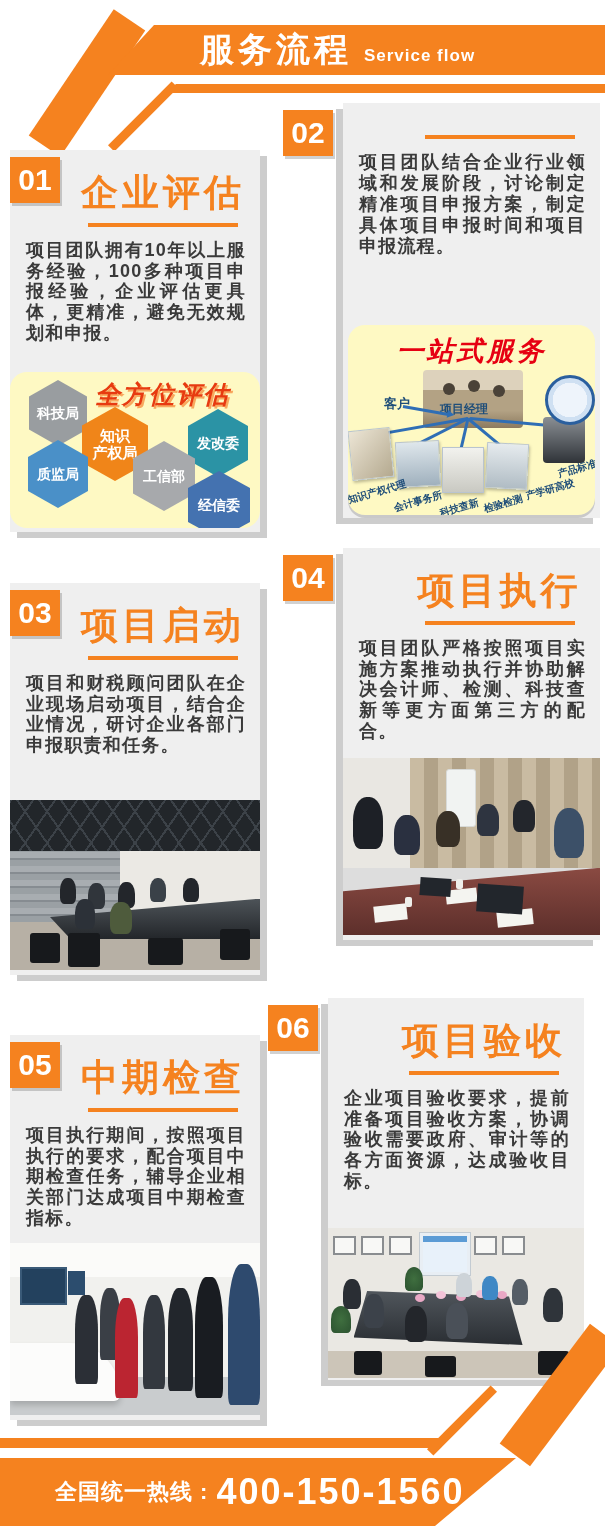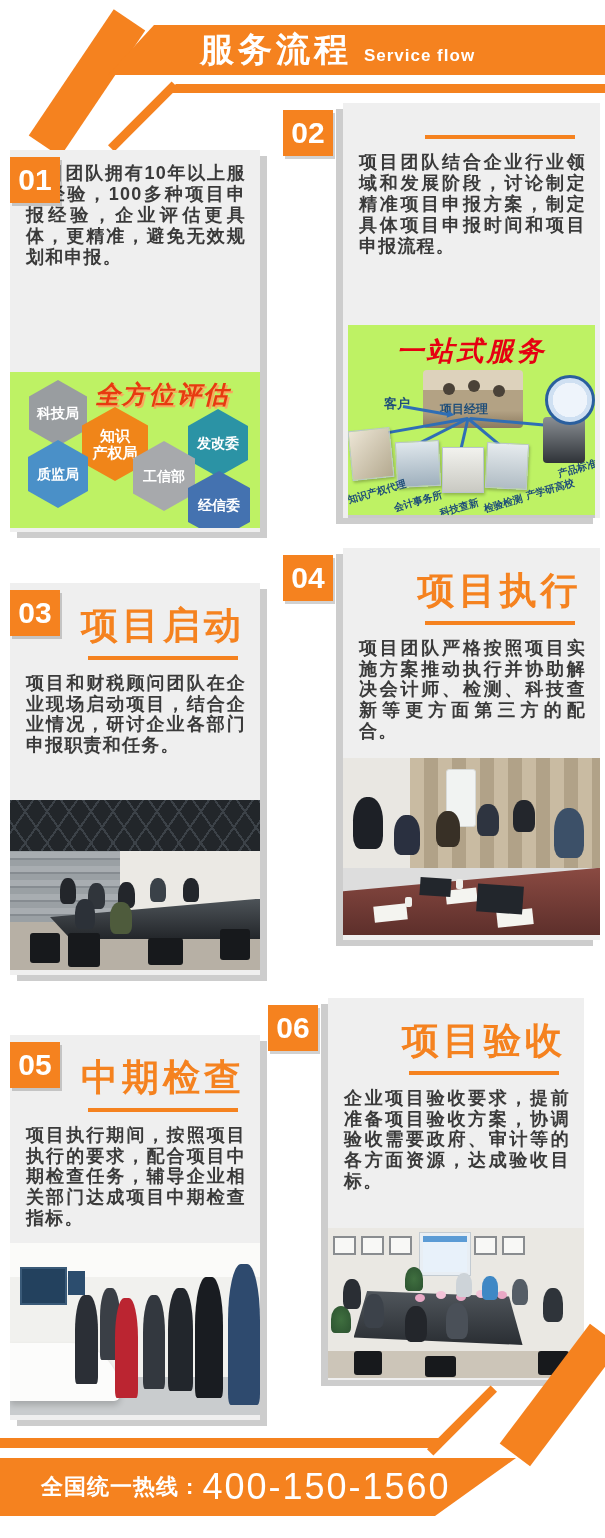--- a/index.html
+++ b/index.html
@@ -145,6 +145,10 @@
 
   <div class="card left pos1">
     <div class="badge">01</div>
+    <div class="head-wrap">
+      <div class="card-title">企业评估</div>
+      <div class="underline"></div>
+    </div>
     <div class="body-text">项目团队拥有10年以上服务经验，100多种项目申报经验，企业评估更具体，更精准，避免无效规划和申报。</div>
     <div class="gfx hexgfx">
       <div class="hexgfx-title">全方位评估</div>

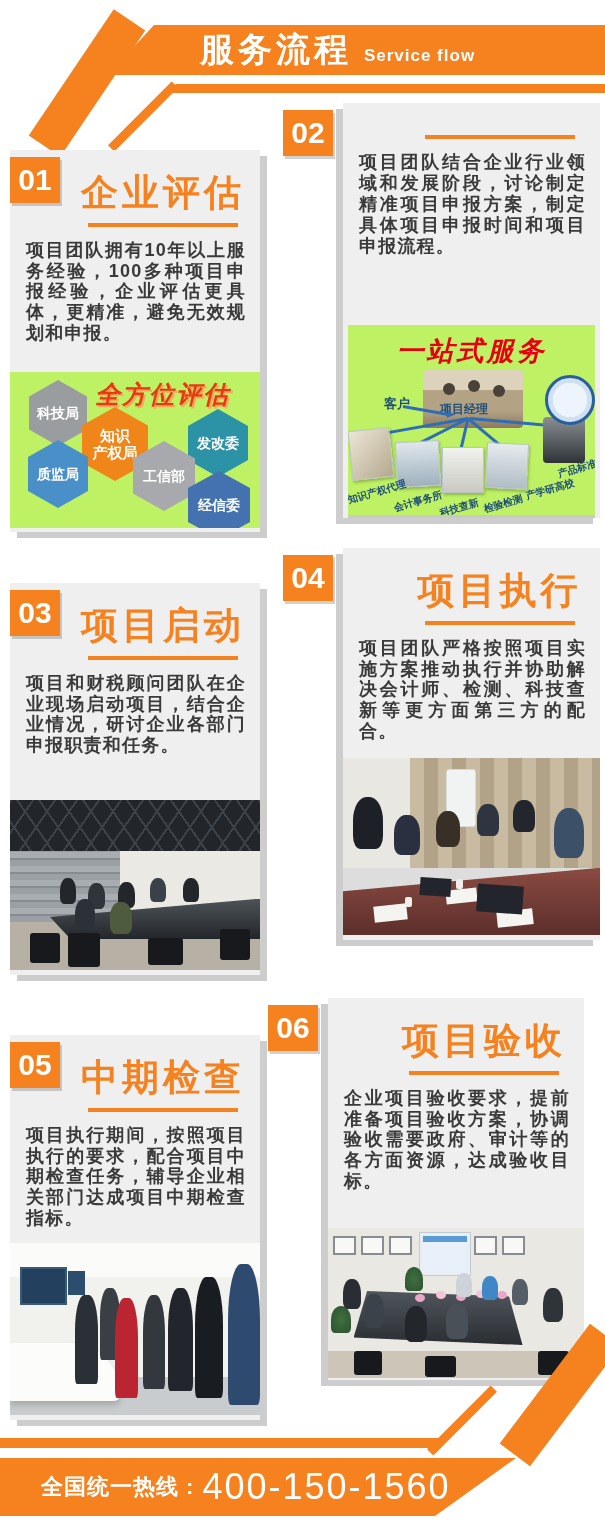--- a/index.html
+++ b/index.html
@@ -37,7 +37,7 @@
   .body-text{padding:13px 14px 0 16px;font-size:18px;line-height:1.16;letter-spacing:1.2px;
     font-weight:bold;color:#3a3a3a;text-align:justify;}
   
-  .gfx{position:absolute;background:#bef264;overflow:hidden;}
+  .gfx{position:absolute;background:#fef9c3;overflow:hidden;border-radius:17px;}
   .hexgfx{top:222px;height:156px;left:0;right:0;}
   .hexgfx-title{position:absolute;left:55px;right:0;top:6px;text-align:center;font-size:25px;font-weight:bold;
     font-style:italic;color:#e73a10;letter-spacing:2px;text-shadow:2px 2px 0 #f8a85e;}

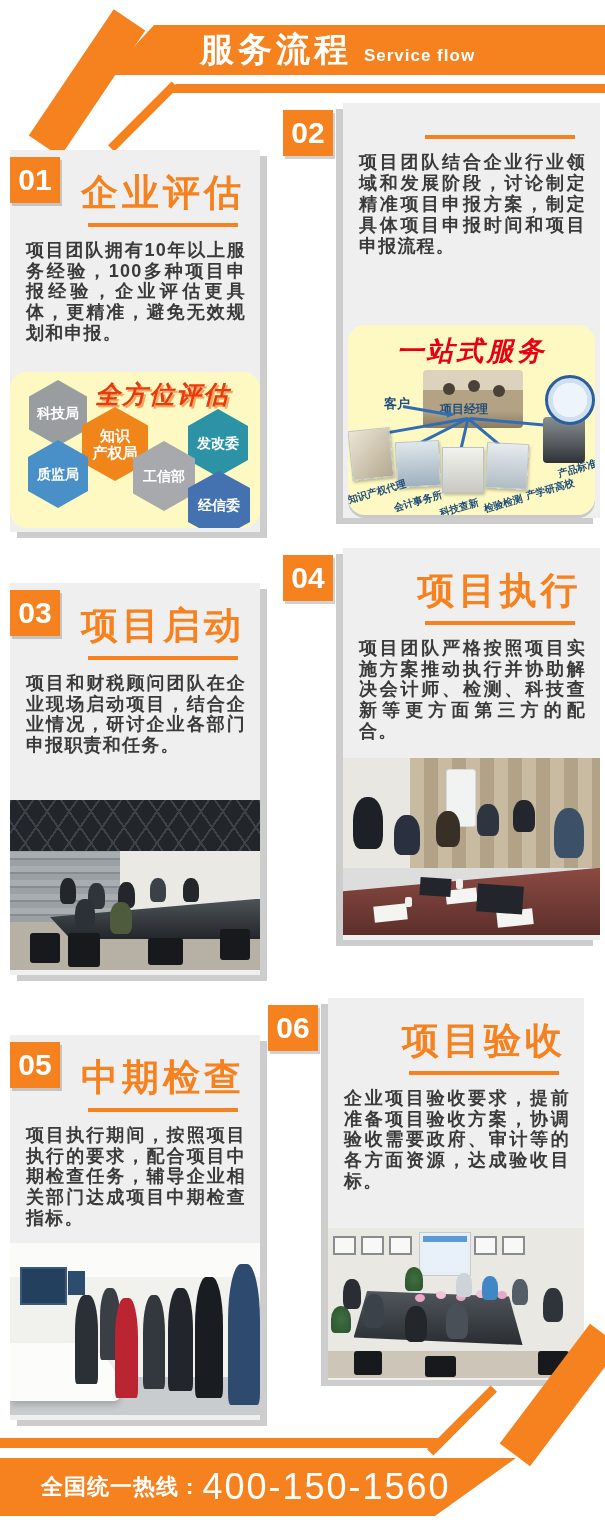--- a/index.html
+++ b/index.html
@@ -125,8 +125,8 @@
     clip-path:polygon(0 0,100% 0,439px 100%,0 100%);}
   .ftr-stripe-d{position:absolute;left:417px;top:1416px;width:90px;height:9px;background:#f5821f;transform:rotate(-45deg);}
   .ftr-tail{position:absolute;left:485px;top:1376px;width:150px;height:38px;background:#f5821f;transform:rotate(-53deg);}
-  .ftr-bar{position:absolute;left:0;top:1458px;width:516px;height:58px;background:#f5821f;
-    clip-path:polygon(0 0,100% 0,435px 100%,0 100%);display:flex;align-items:center;padding-left:41px;box-sizing:border-box;}
+  .ftr-bar{position:absolute;left:0;top:1458px;width:516px;height:68px;background:#f5821f;
+    clip-path:polygon(0 0,100% 0,435px 100%,0 100%);display:flex;align-items:center;padding-left:55px;box-sizing:border-box;}
   .ftr-label{color:#fff;font-size:22px;font-weight:bold;letter-spacing:1px;}
   .ftr-number{color:#fff;font-size:36px;font-weight:normal;letter-spacing:2px;margin-left:8px;}
 </style>

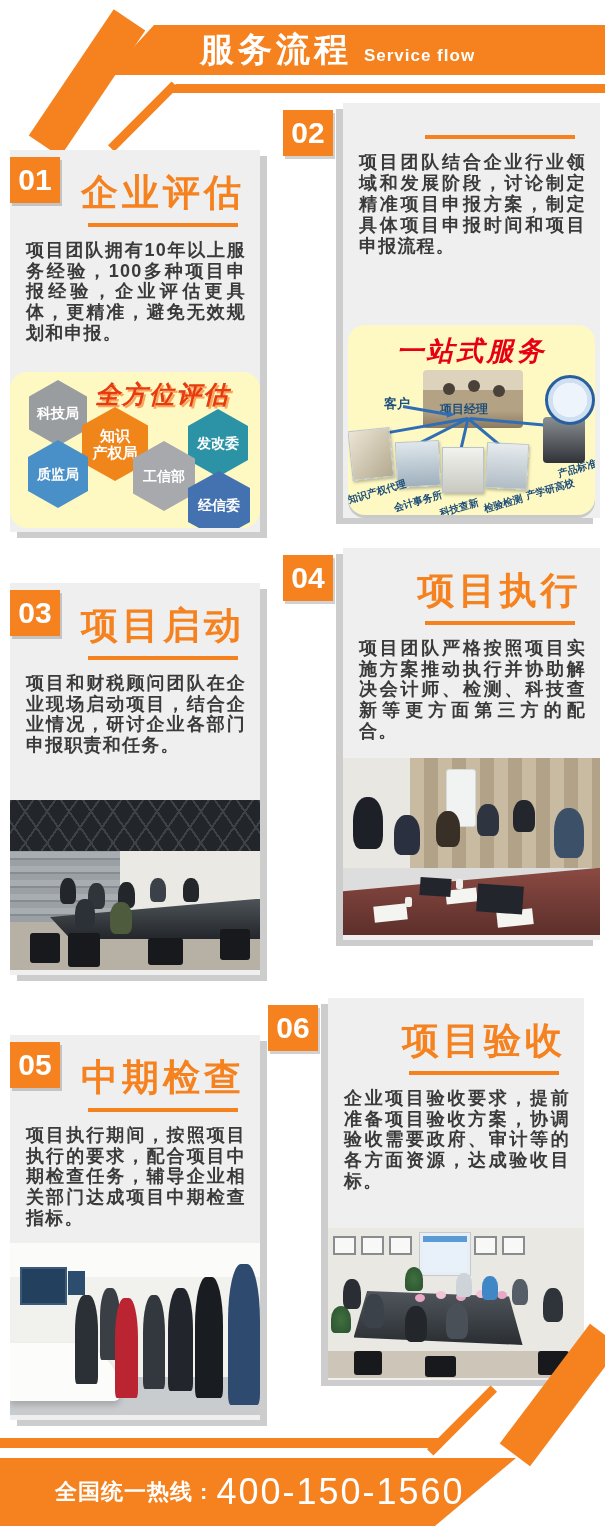--- a/index.html
+++ b/index.html
@@ -128,7 +128,7 @@
   .ftr-bar{position:absolute;left:0;top:1458px;width:516px;height:68px;background:#f5821f;
     clip-path:polygon(0 0,100% 0,435px 100%,0 100%);display:flex;align-items:center;padding-left:55px;box-sizing:border-box;}
   .ftr-label{color:#fff;font-size:22px;font-weight:bold;letter-spacing:1px;}
-  .ftr-number{color:#fff;font-size:36px;font-weight:normal;letter-spacing:2px;margin-left:8px;}
+  .ftr-number{color:#fff;font-size:36px;font-weight:bold;letter-spacing:2px;margin-left:8px;}
 </style>
 </head>
 <body>

